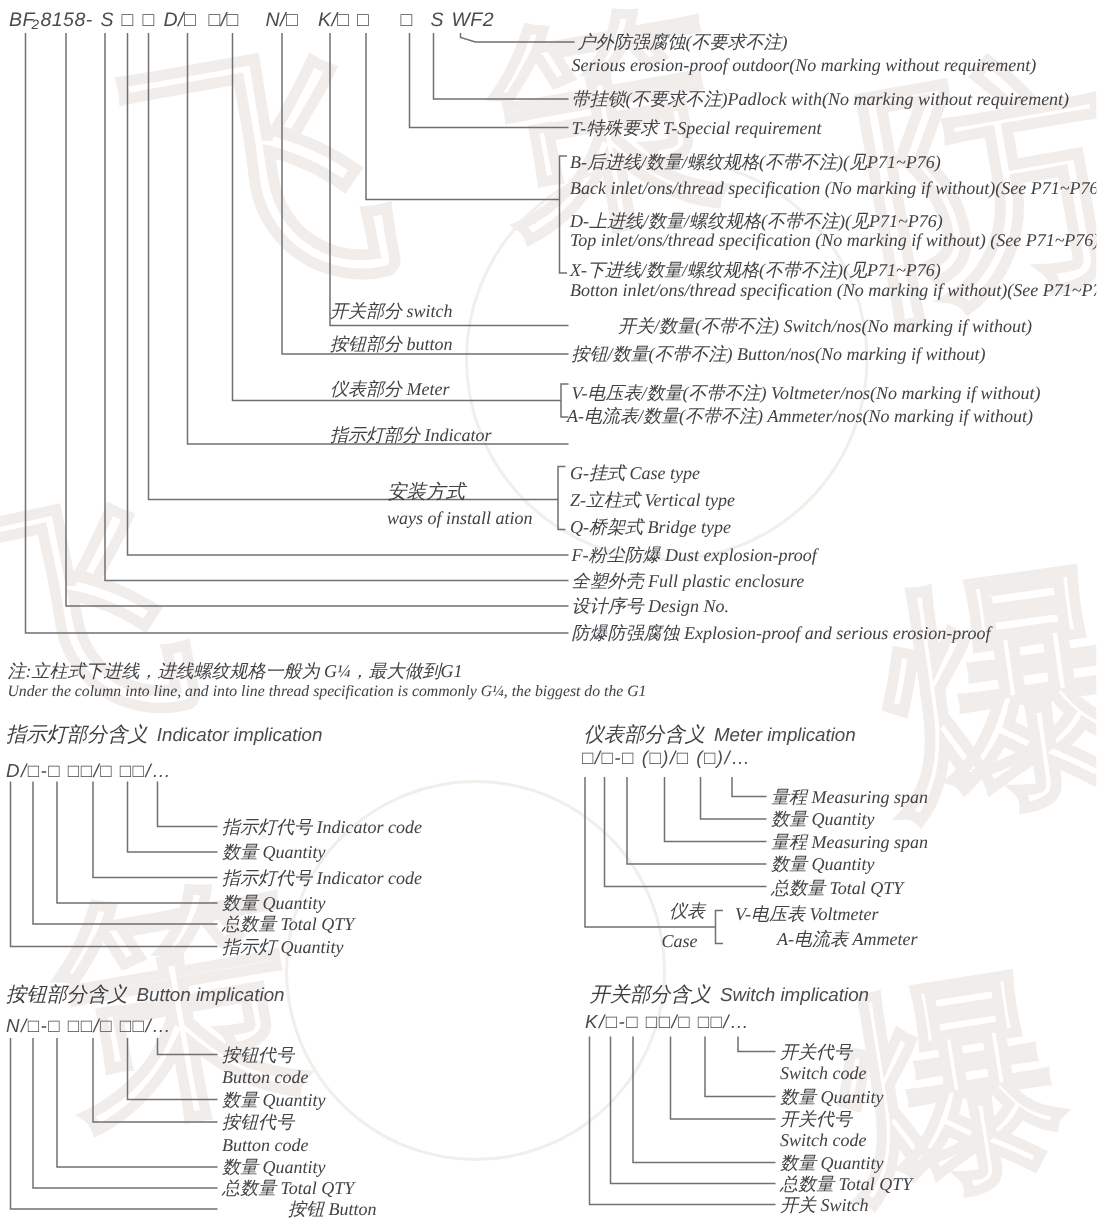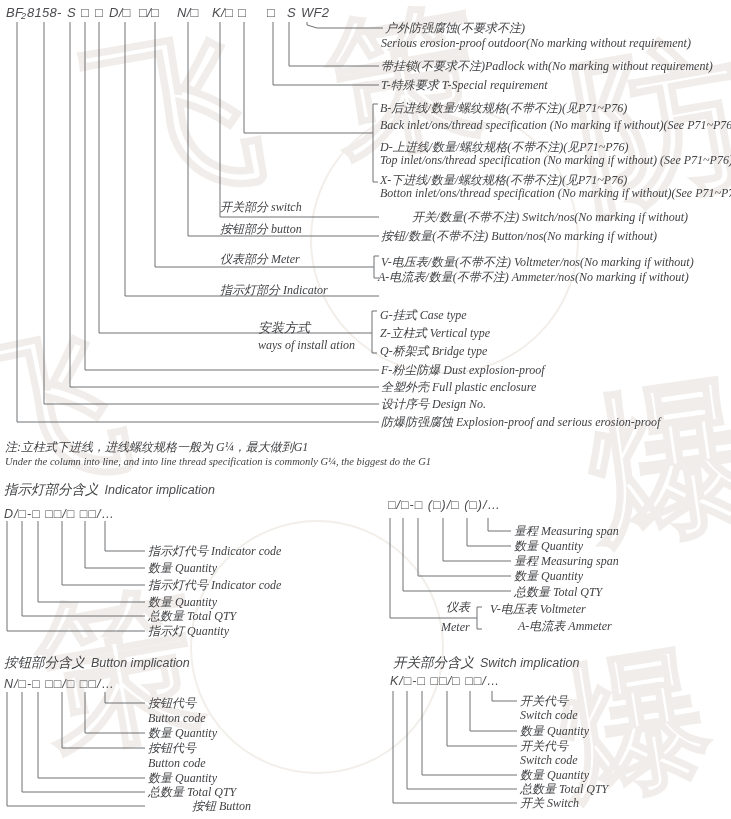--- a/index.html
+++ b/index.html
@@ -111,6 +111,9 @@
     <div class="t" style="left:148px;top:610px;">总数量 Total QTY</div>
     <div class="t" style="left:148px;top:625px;">指示灯 Quantity</div>
 
+    <div class="t heading" style="left:389px;top:483px;">
+      <span>仪表部分含义</span><span class="en">Meter implication</span>
+    </div>
     <div class="code subcode" style="left:388px;top:499px;">□/□-□ (□)/□ (□)/…</div>
     <div class="t" style="left:514px;top:525px;">量程 Measuring span</div>
     <div class="t" style="left:514px;top:540px;">数量 Quantity</div>

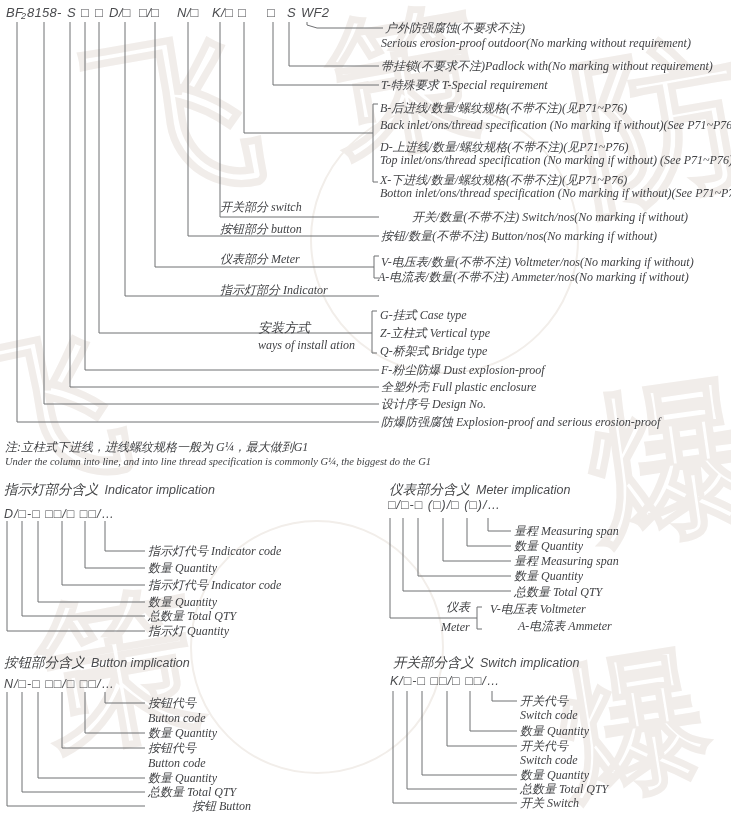--- a/index.html
+++ b/index.html
@@ -121,7 +121,7 @@
     <div class="t" style="left:514px;top:570px;">数量 Quantity</div>
     <div class="t" style="left:514px;top:586px;">总数量 Total QTY</div>
     <div class="t" style="left:446px;top:601px;">仪表</div>
-    <div class="t" style="left:441px;top:621px;">Meter</div>
+    <div class="t" style="left:441px;top:621px;">Case</div>
     <div class="t" style="left:490px;top:603px;">V-电压表 Voltmeter</div>
     <div class="t" style="left:490px;top:620px;margin-left:28px;">A-电流表  Ammeter</div>
 

